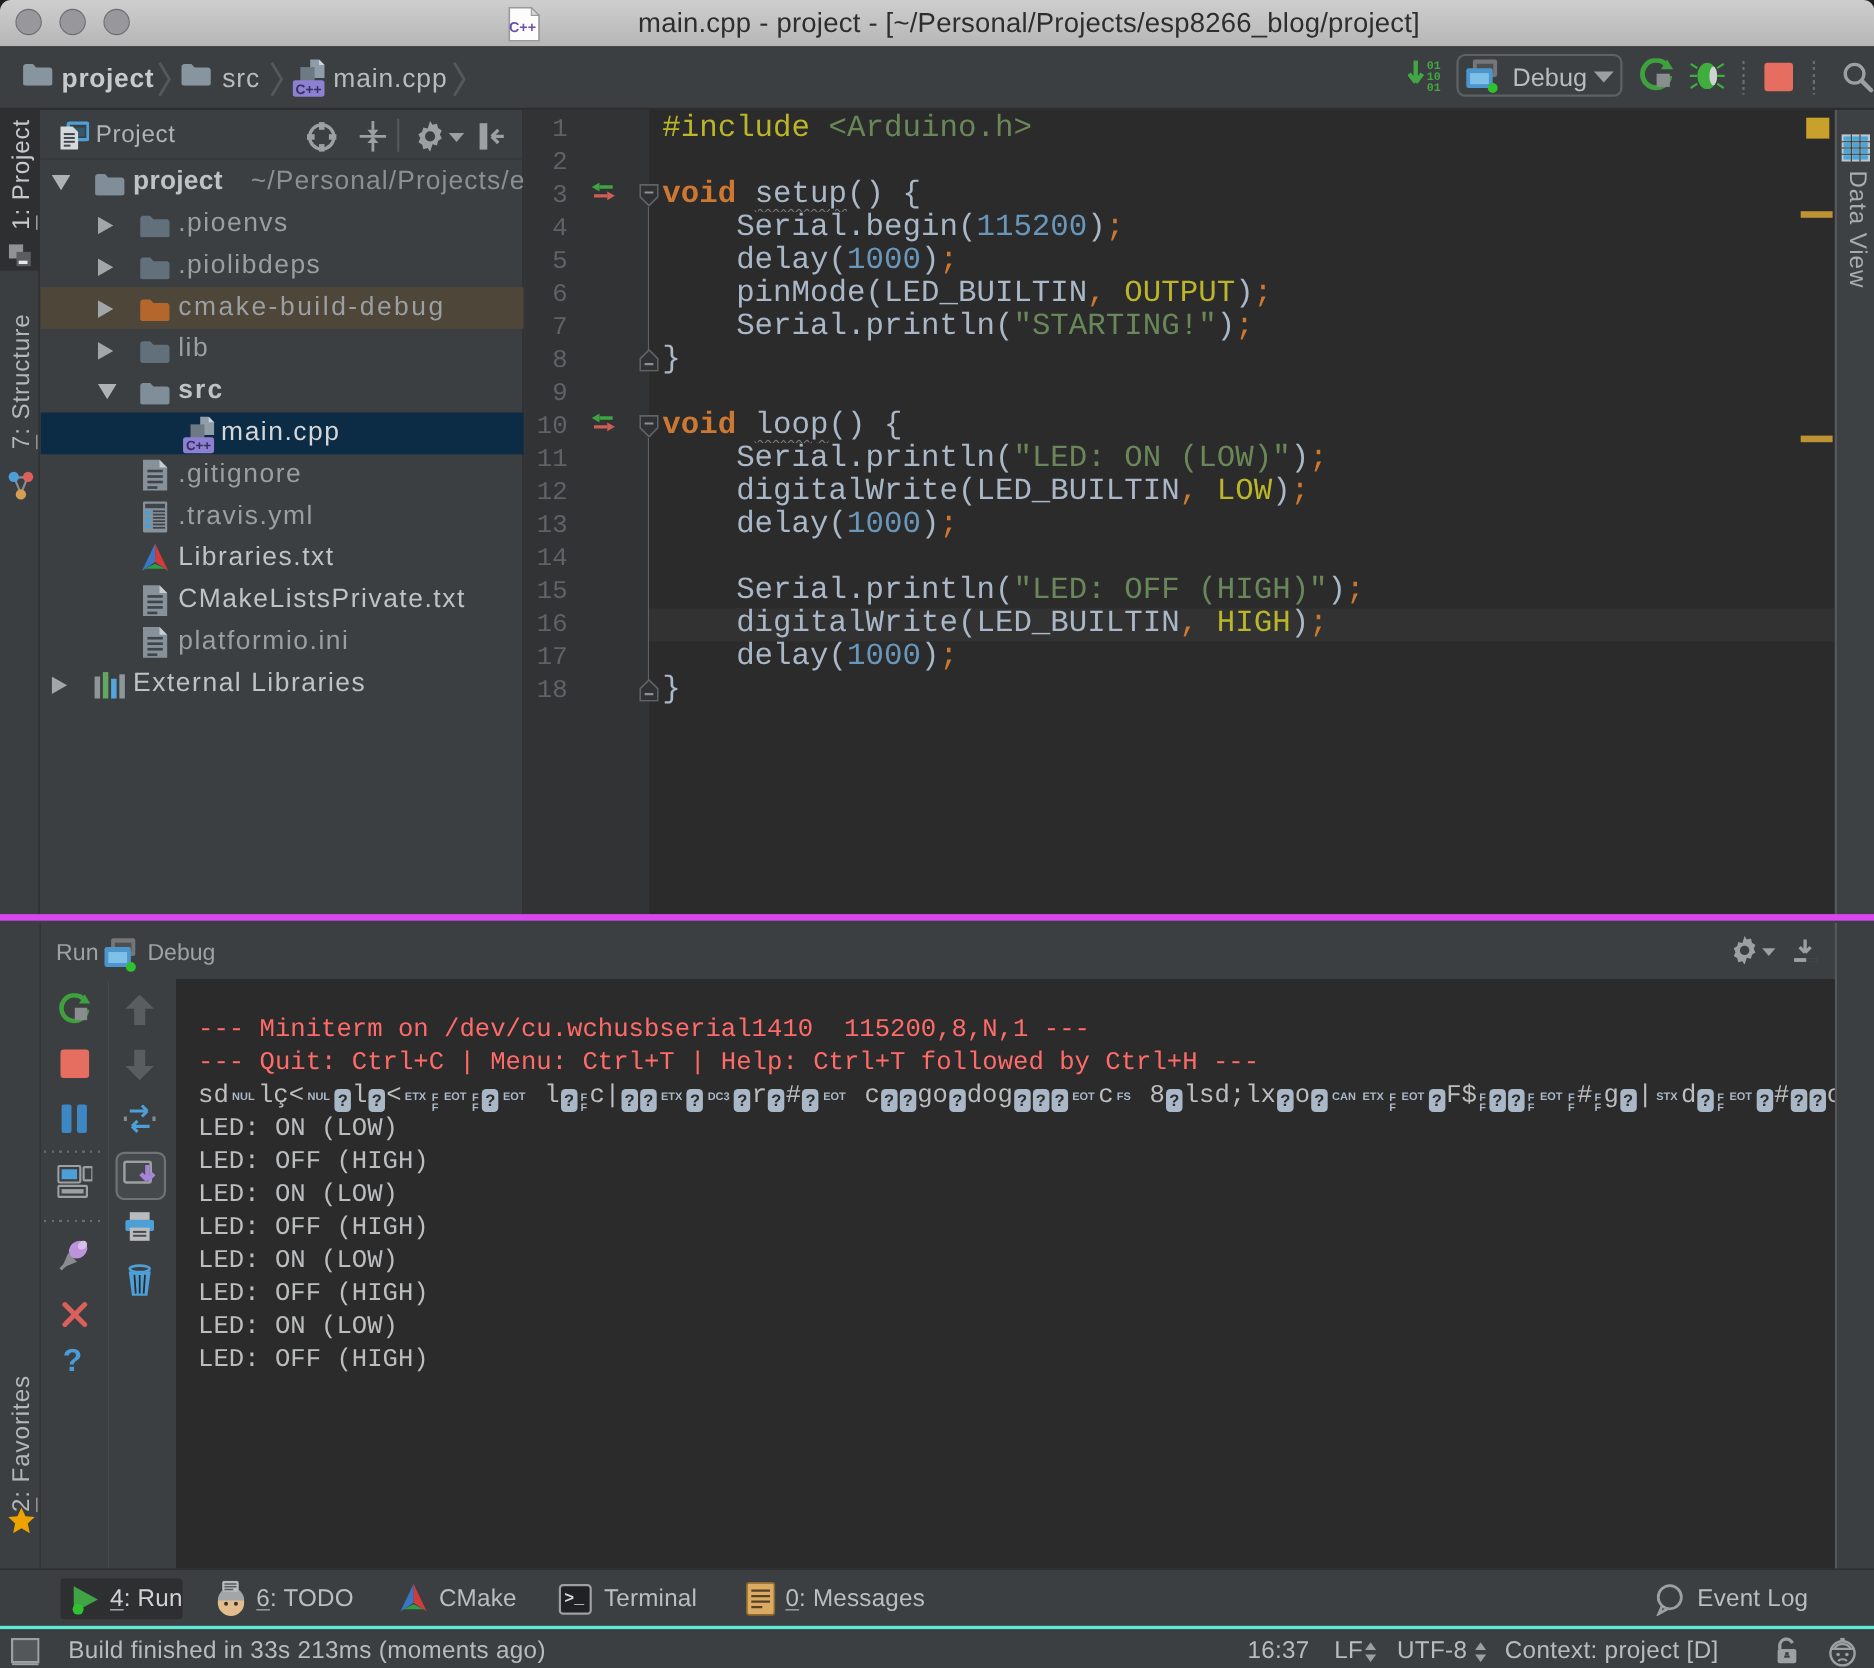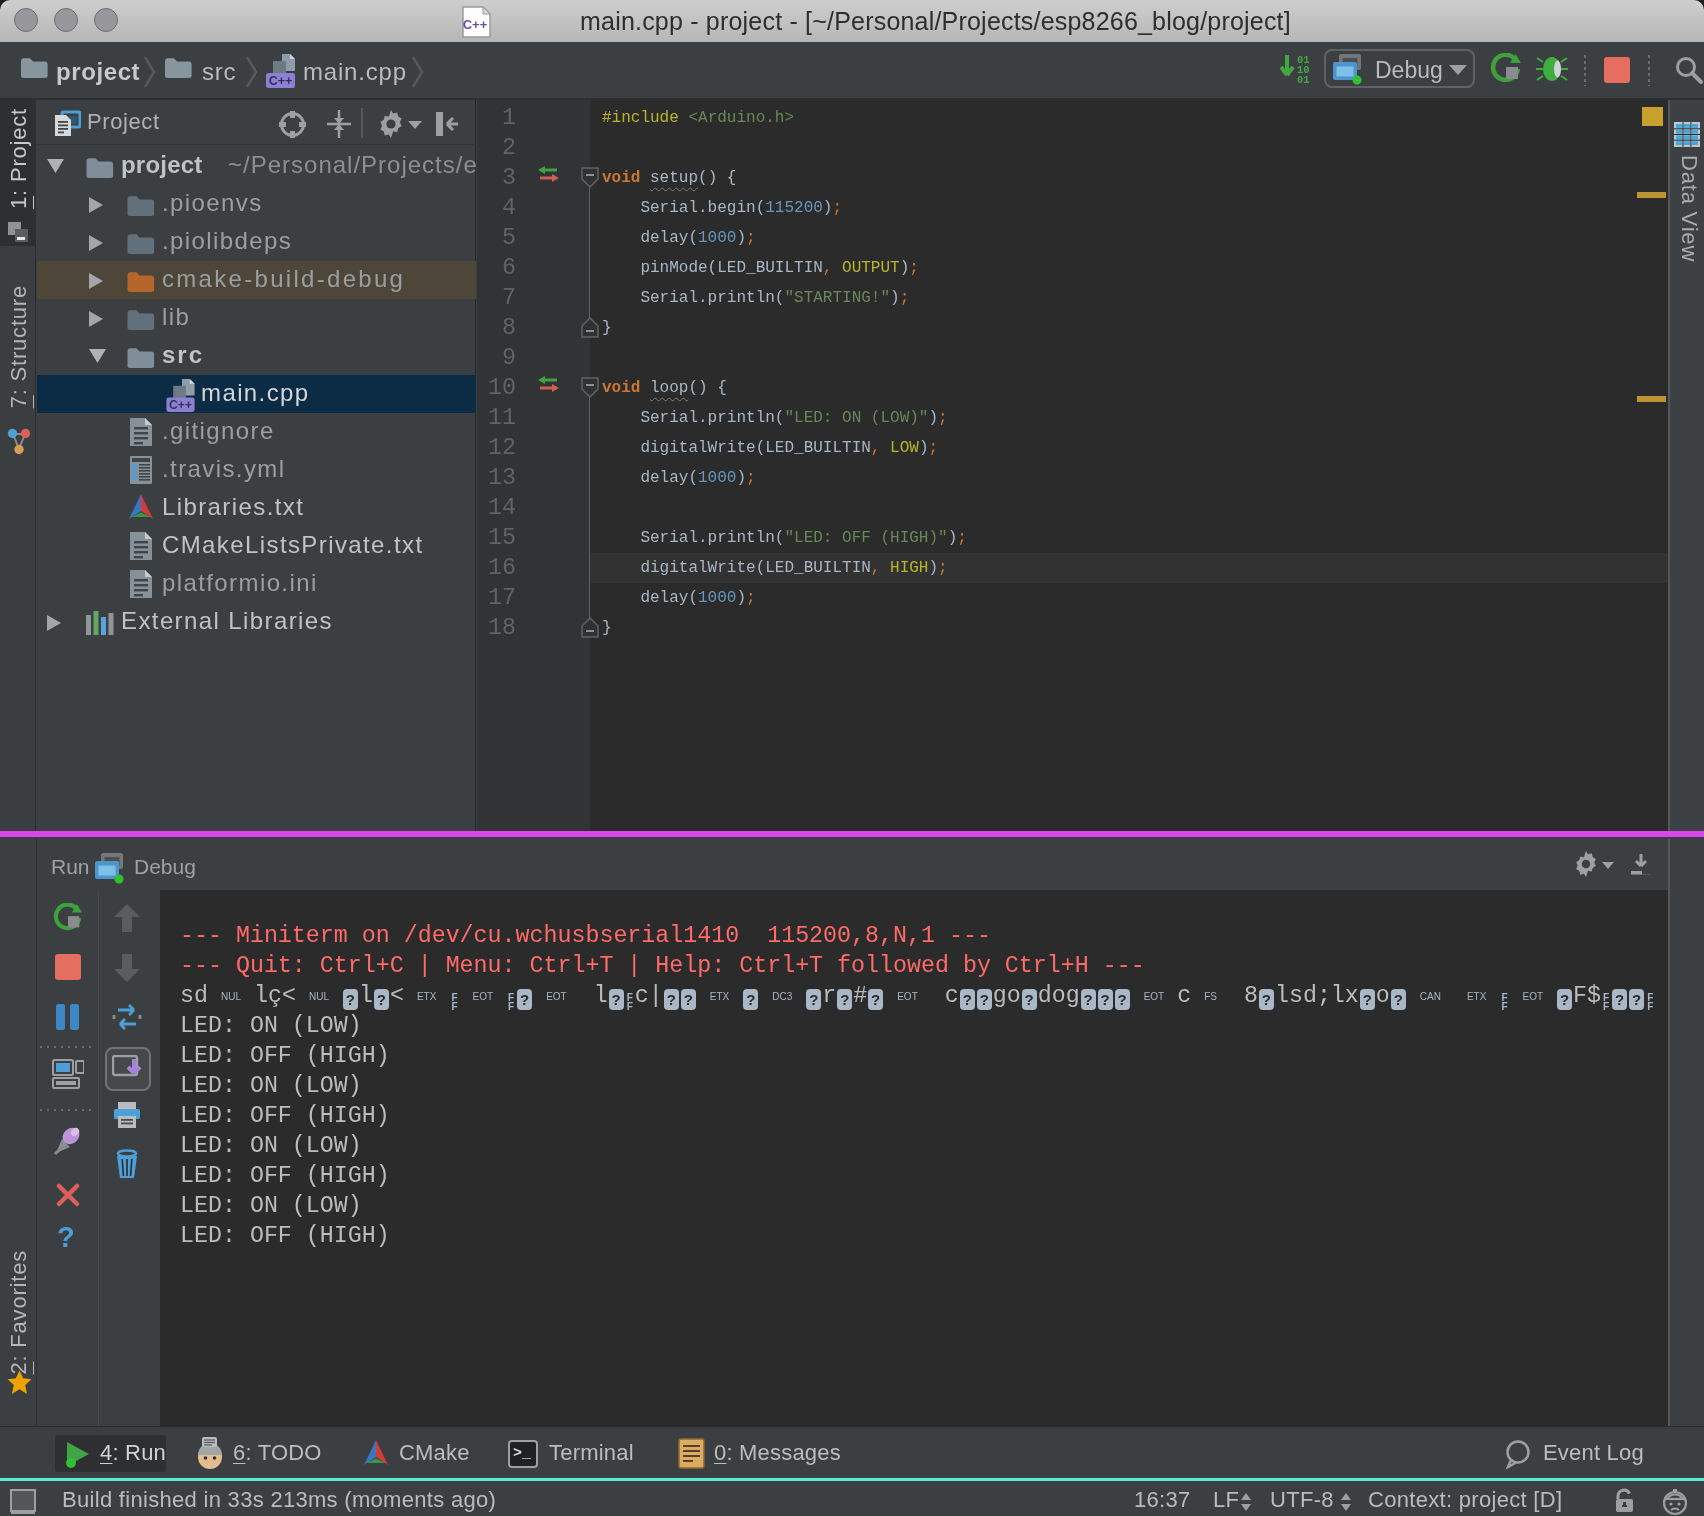--- a/index.html
+++ b/index.html
@@ -37,7 +37,7 @@
   #gutter{position:absolute;left:0;top:0;width:113px;height:731px;background:#313335;}
   .ln{position:absolute;width:39px;text-align:right;font-family:"Liberation Mono",monospace;
       font-size:23.3px;color:#606366;line-height:30px;}
-  .cl{position:absolute;left:125px;font-family:"Liberation Mono",monospace;font-size:16px;
+  .cl{position:absolute;left:125px;font-family:"Liberation Mono",monospace;font-size:28px;
       line-height:30px;color:#a9b7c6;white-space:pre;}
   .kw{color:#cc7832;font-weight:bold;}
   .num{color:#6897bb;}

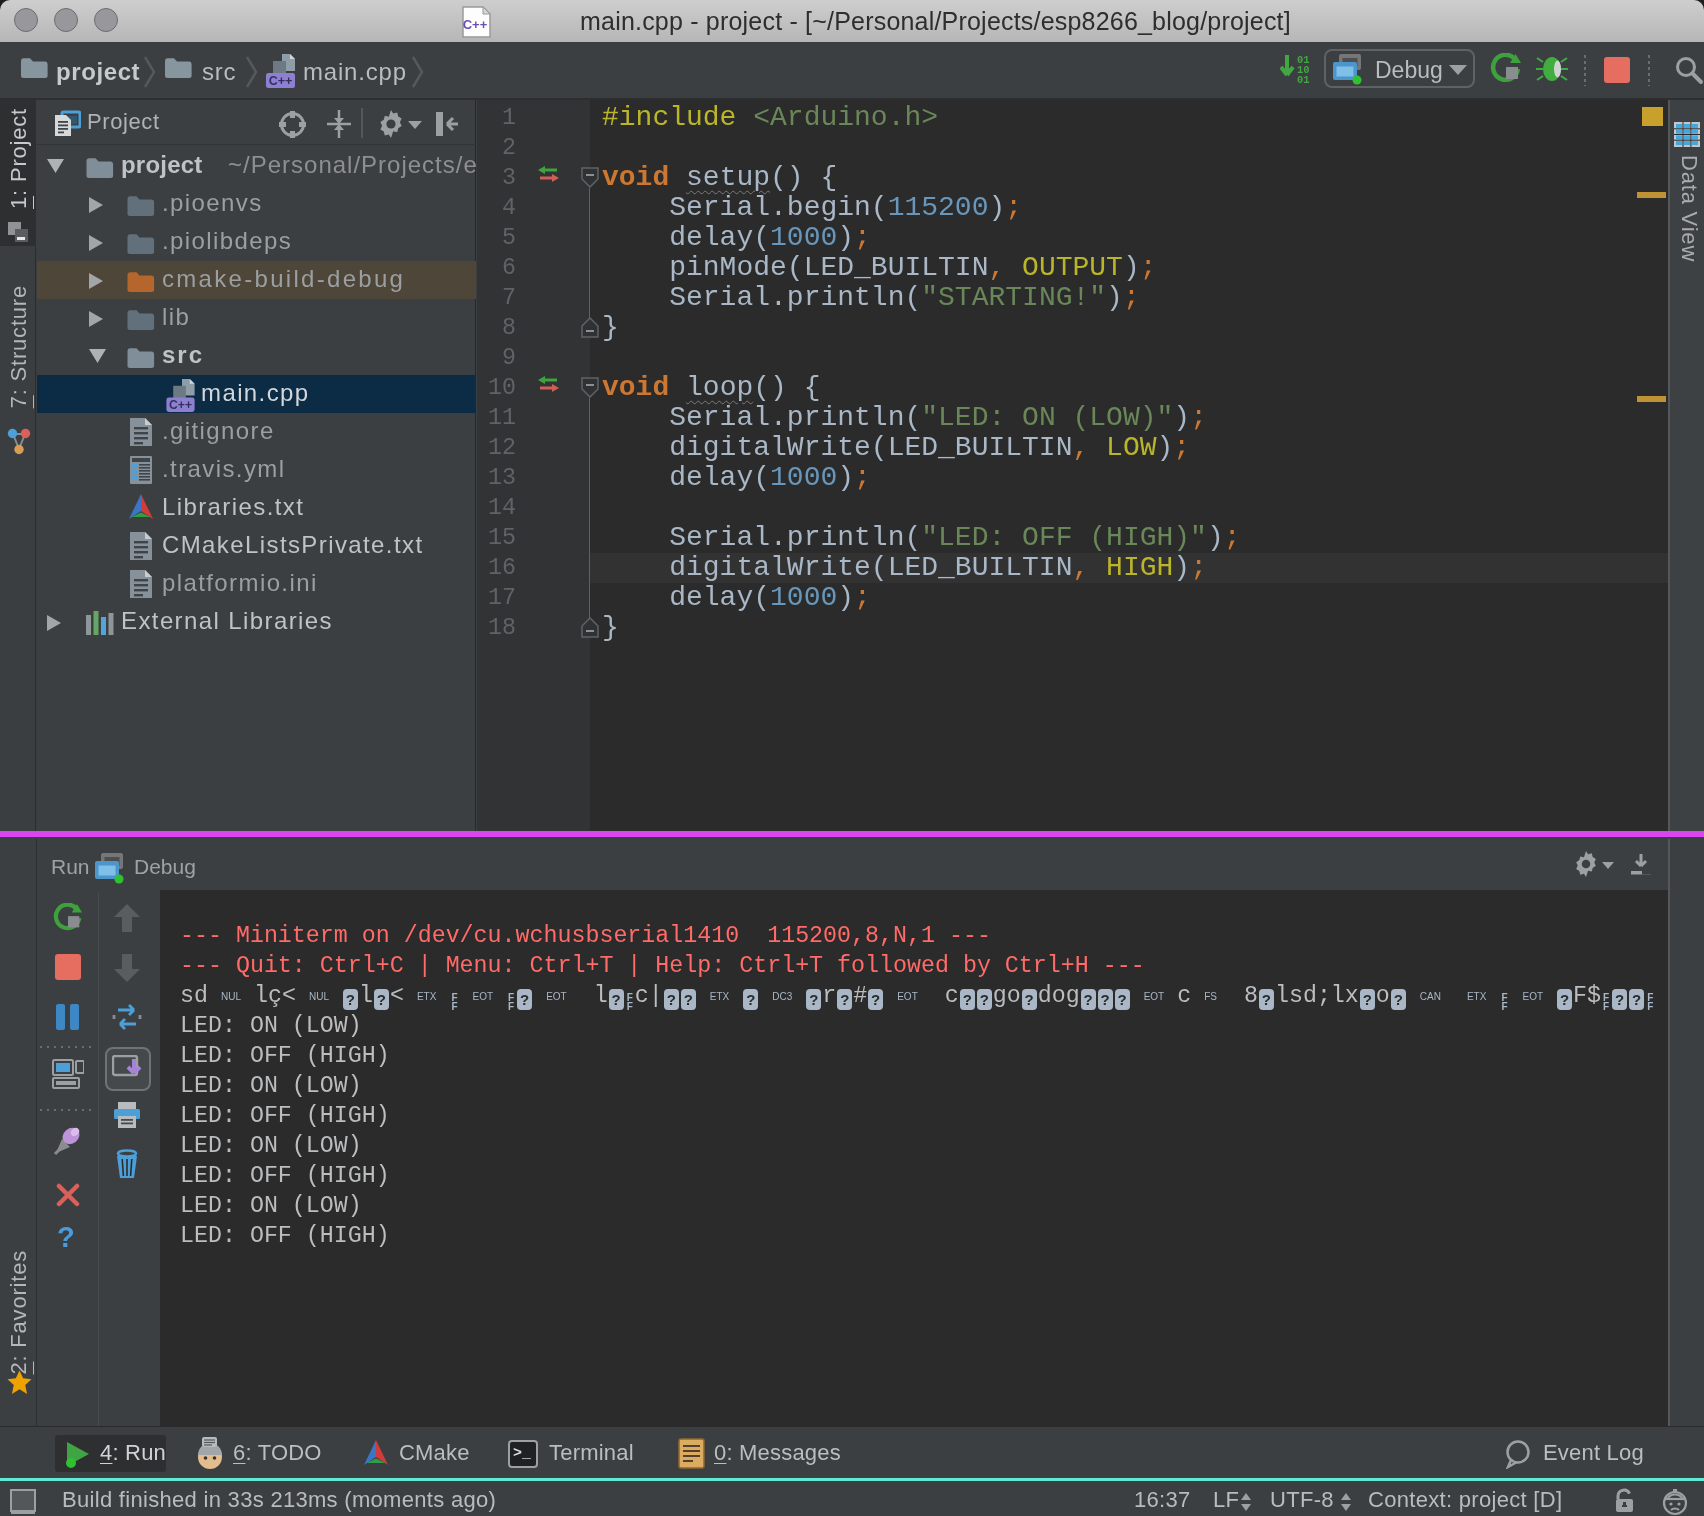--- a/index.html
+++ b/index.html
@@ -55,7 +55,7 @@
       line-height:30px;color:#bbbdbf;white-space:pre;}
   .red{color:#ff6b68;}
   .cc{display:inline-block;font-size:10px;letter-spacing:0;vertical-align:2px;color:#a9b7c6;
-      font-family:"Liberation Sans",sans-serif;font-weight:normal;margin:0 13px;}
+      font-family:"Liberation Sans",sans-serif;font-weight:bold;margin:0 3px;}
   .rep{display:inline-block;width:15px;height:21px;background:#a9b7c6;border-radius:4px 4px 4px 4px;
       color:#2b2b2b;font-size:15px;font-weight:bold;text-align:center;line-height:21px;
       vertical-align:-3px;margin:0 1px;font-family:"Liberation Sans",sans-serif;}

